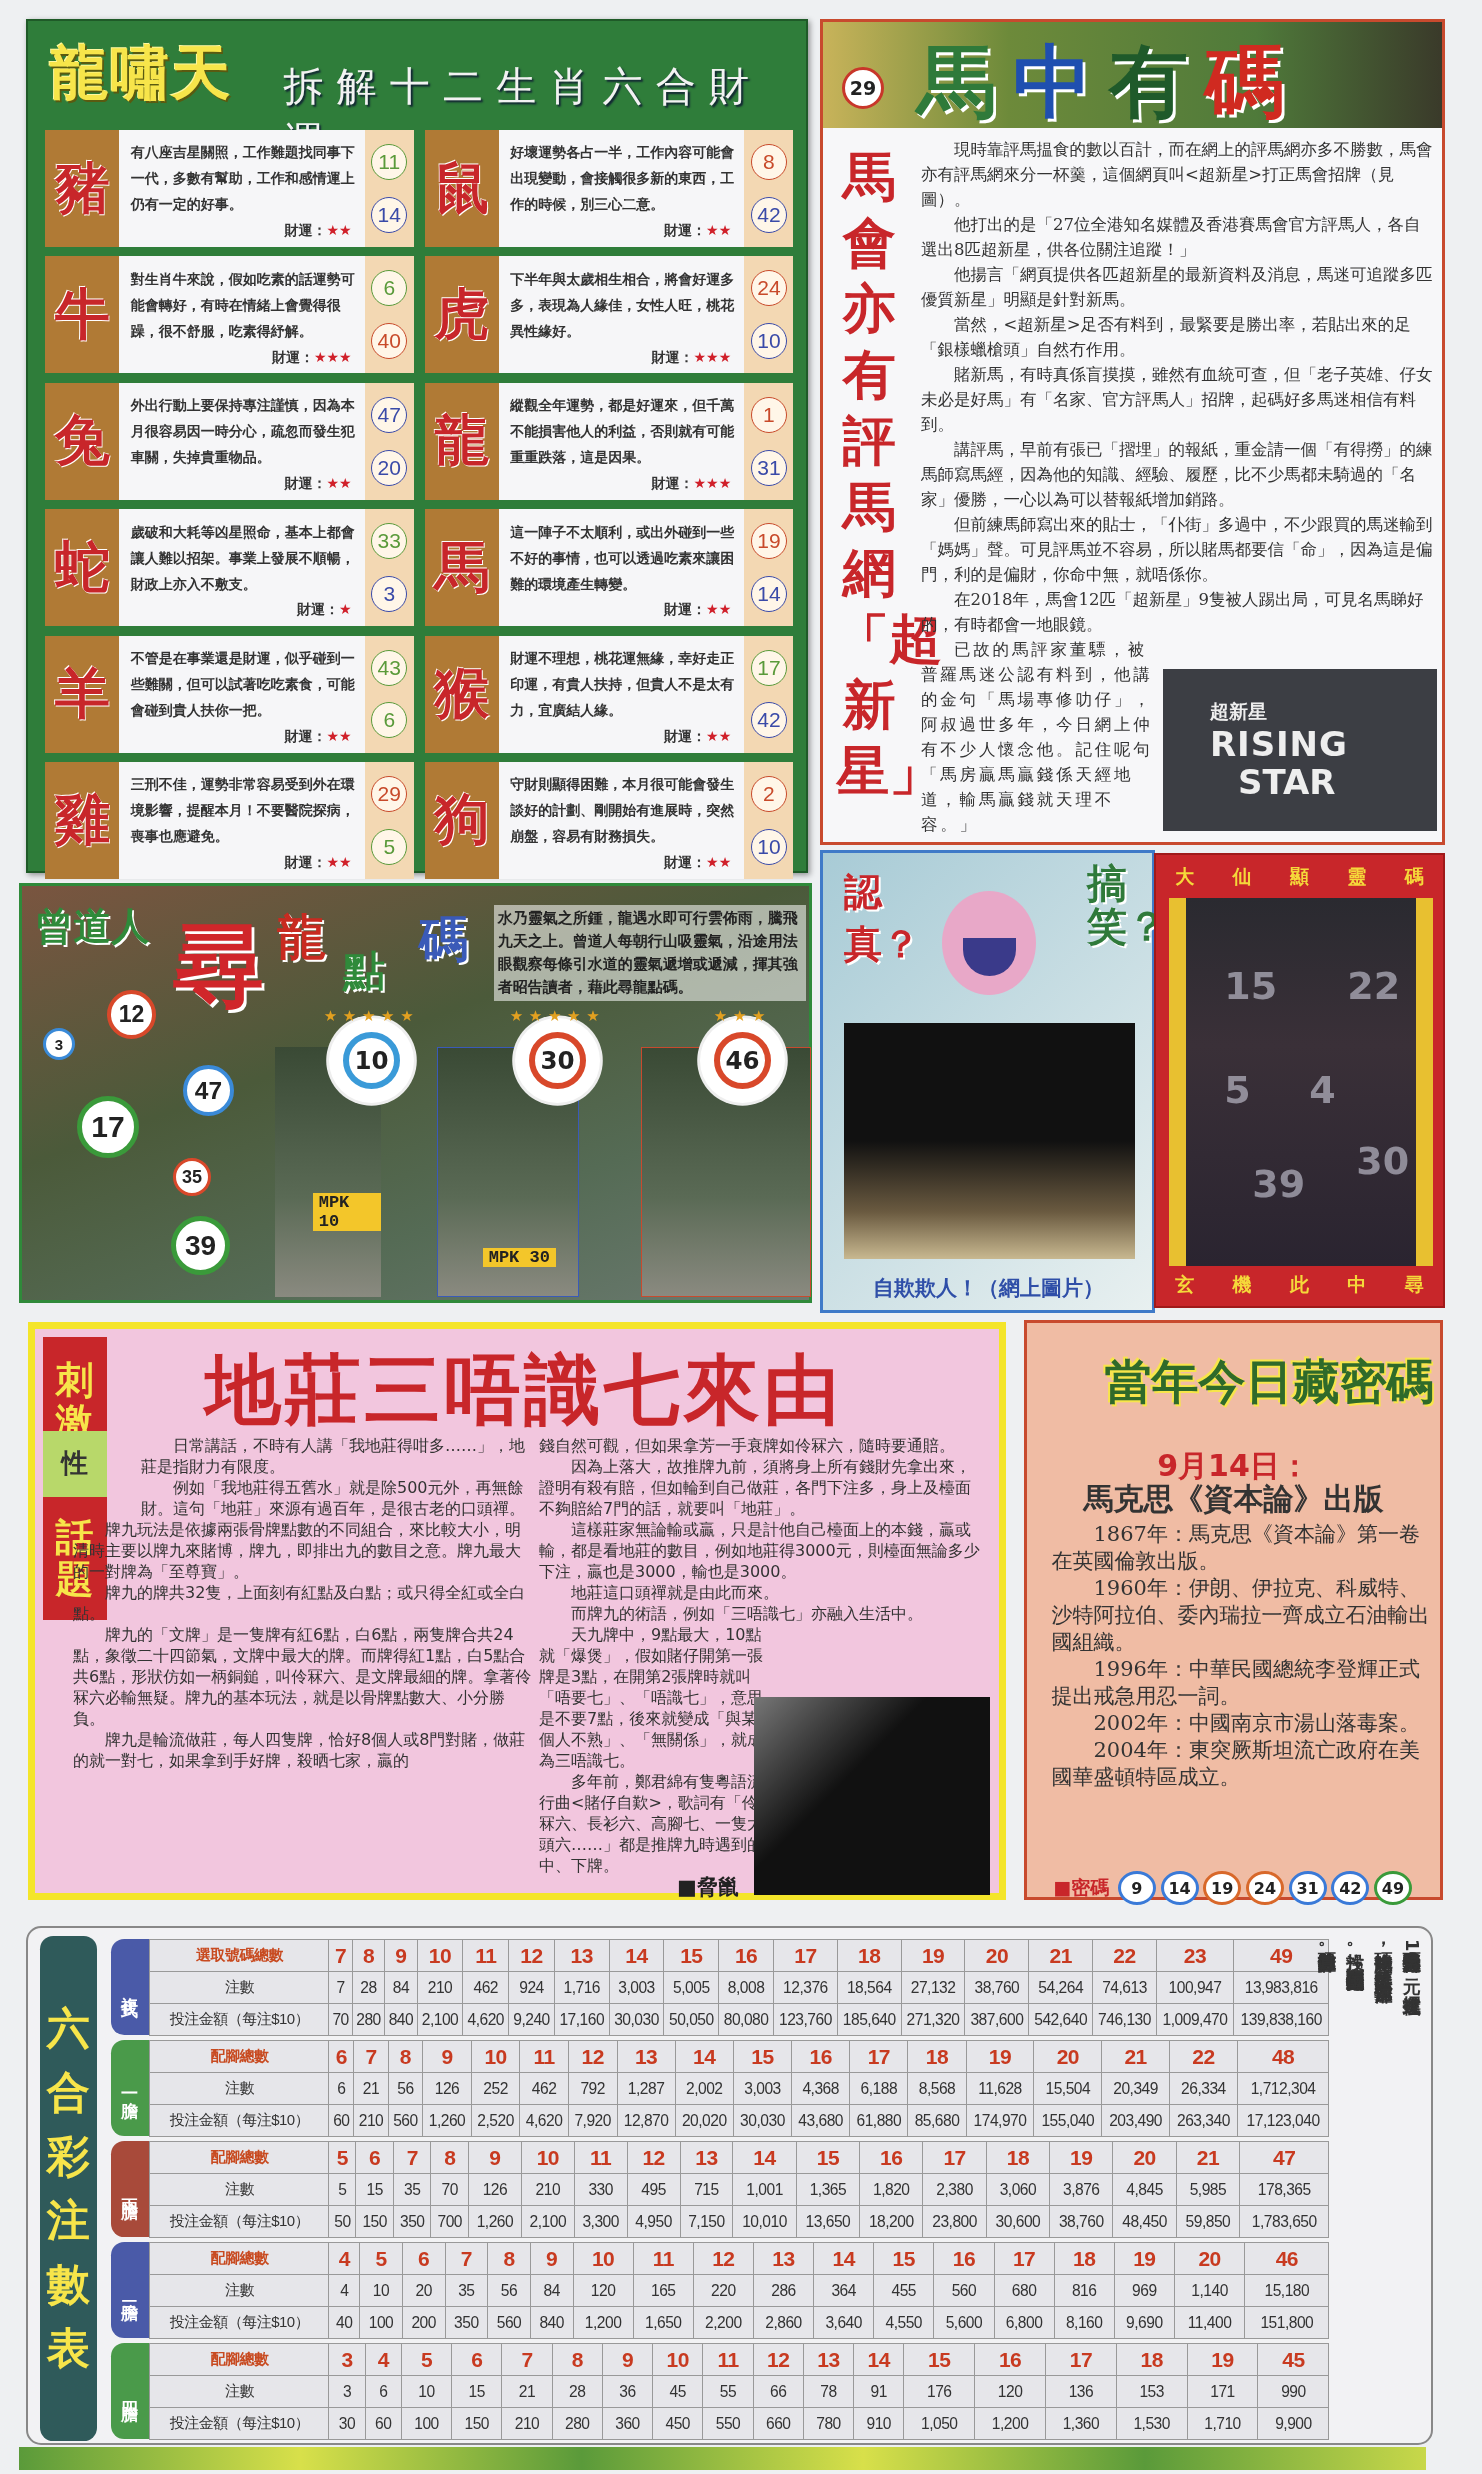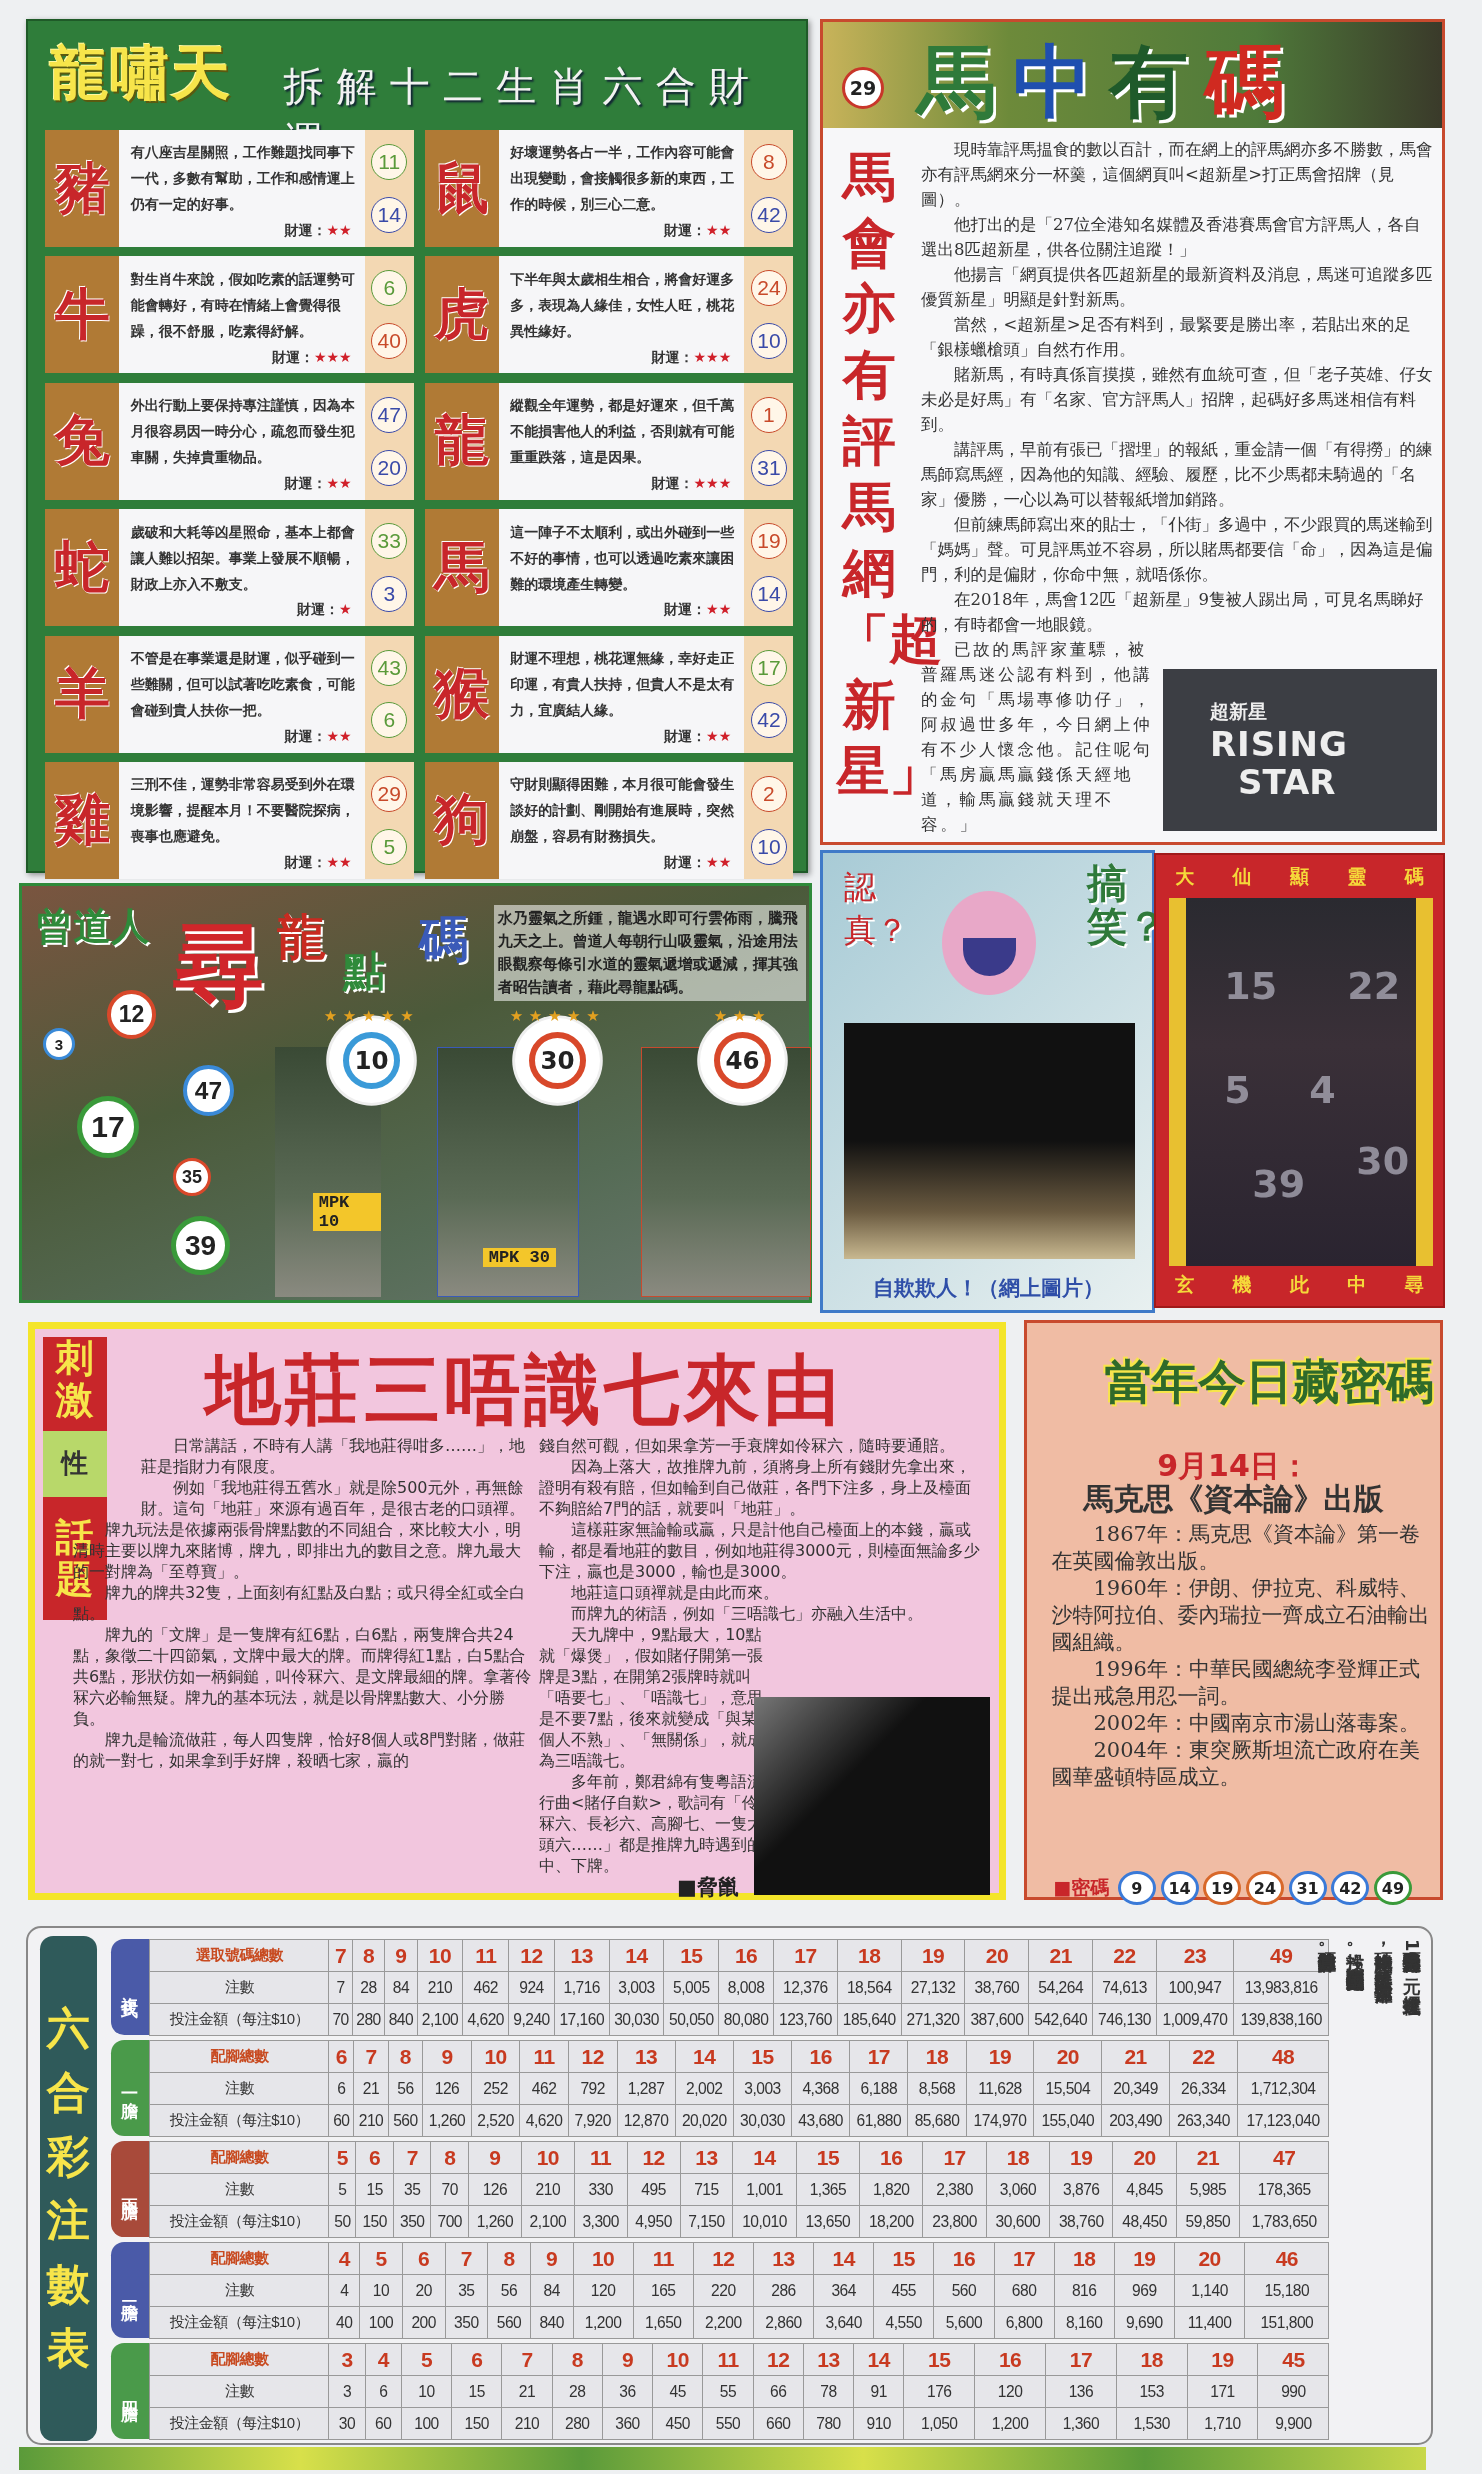--- a/index.html
+++ b/index.html
@@ -46,7 +46,7 @@
 .bigball span{width:57px;height:57px;border-radius:50%;border:6.6px solid;display:flex;align-items:center;justify-content:center;font-size:24.5px;font-weight:bold}
 .bigball .st{position:absolute;top:-11.3px;color:#e2a020;font-size:15px;letter-spacing:5.7px}
 #joke{left:820px;top:850px;width:335px;height:463px;background:linear-gradient(135deg,#a8cbd6,#e8f0f0);border:3.8px solid #3f7ac8}
-#joke .v1{position:absolute;left:21px;top:13.2px;width:42px;font-size:32px;line-height:43px;color:#c8262a;font-weight:normal;text-shadow:1.9px 1.9px 0 #fff}
+#joke .v1{position:absolute;left:21px;top:13.2px;width:42px;font-size:38px;line-height:52px;color:#c8262a;font-weight:bold;text-shadow:1.9px 1.9px 0 #fff}
 #joke .v2{position:absolute;right:23px;top:9.4px;width:42px;font-size:40px;line-height:43px;color:#2f7a3a;font-weight:bold;text-shadow:1.9px 1.9px 0 #fff}
 #joke .face{position:absolute;left:119px;top:38px;width:94px;height:104px;border-radius:50%;background:#e8a8c8}
 #joke .face .mouth{position:absolute;left:21px;top:47px;width:53px;height:38px;border-radius:0 0 28px 28px;background:#3a3a8a}

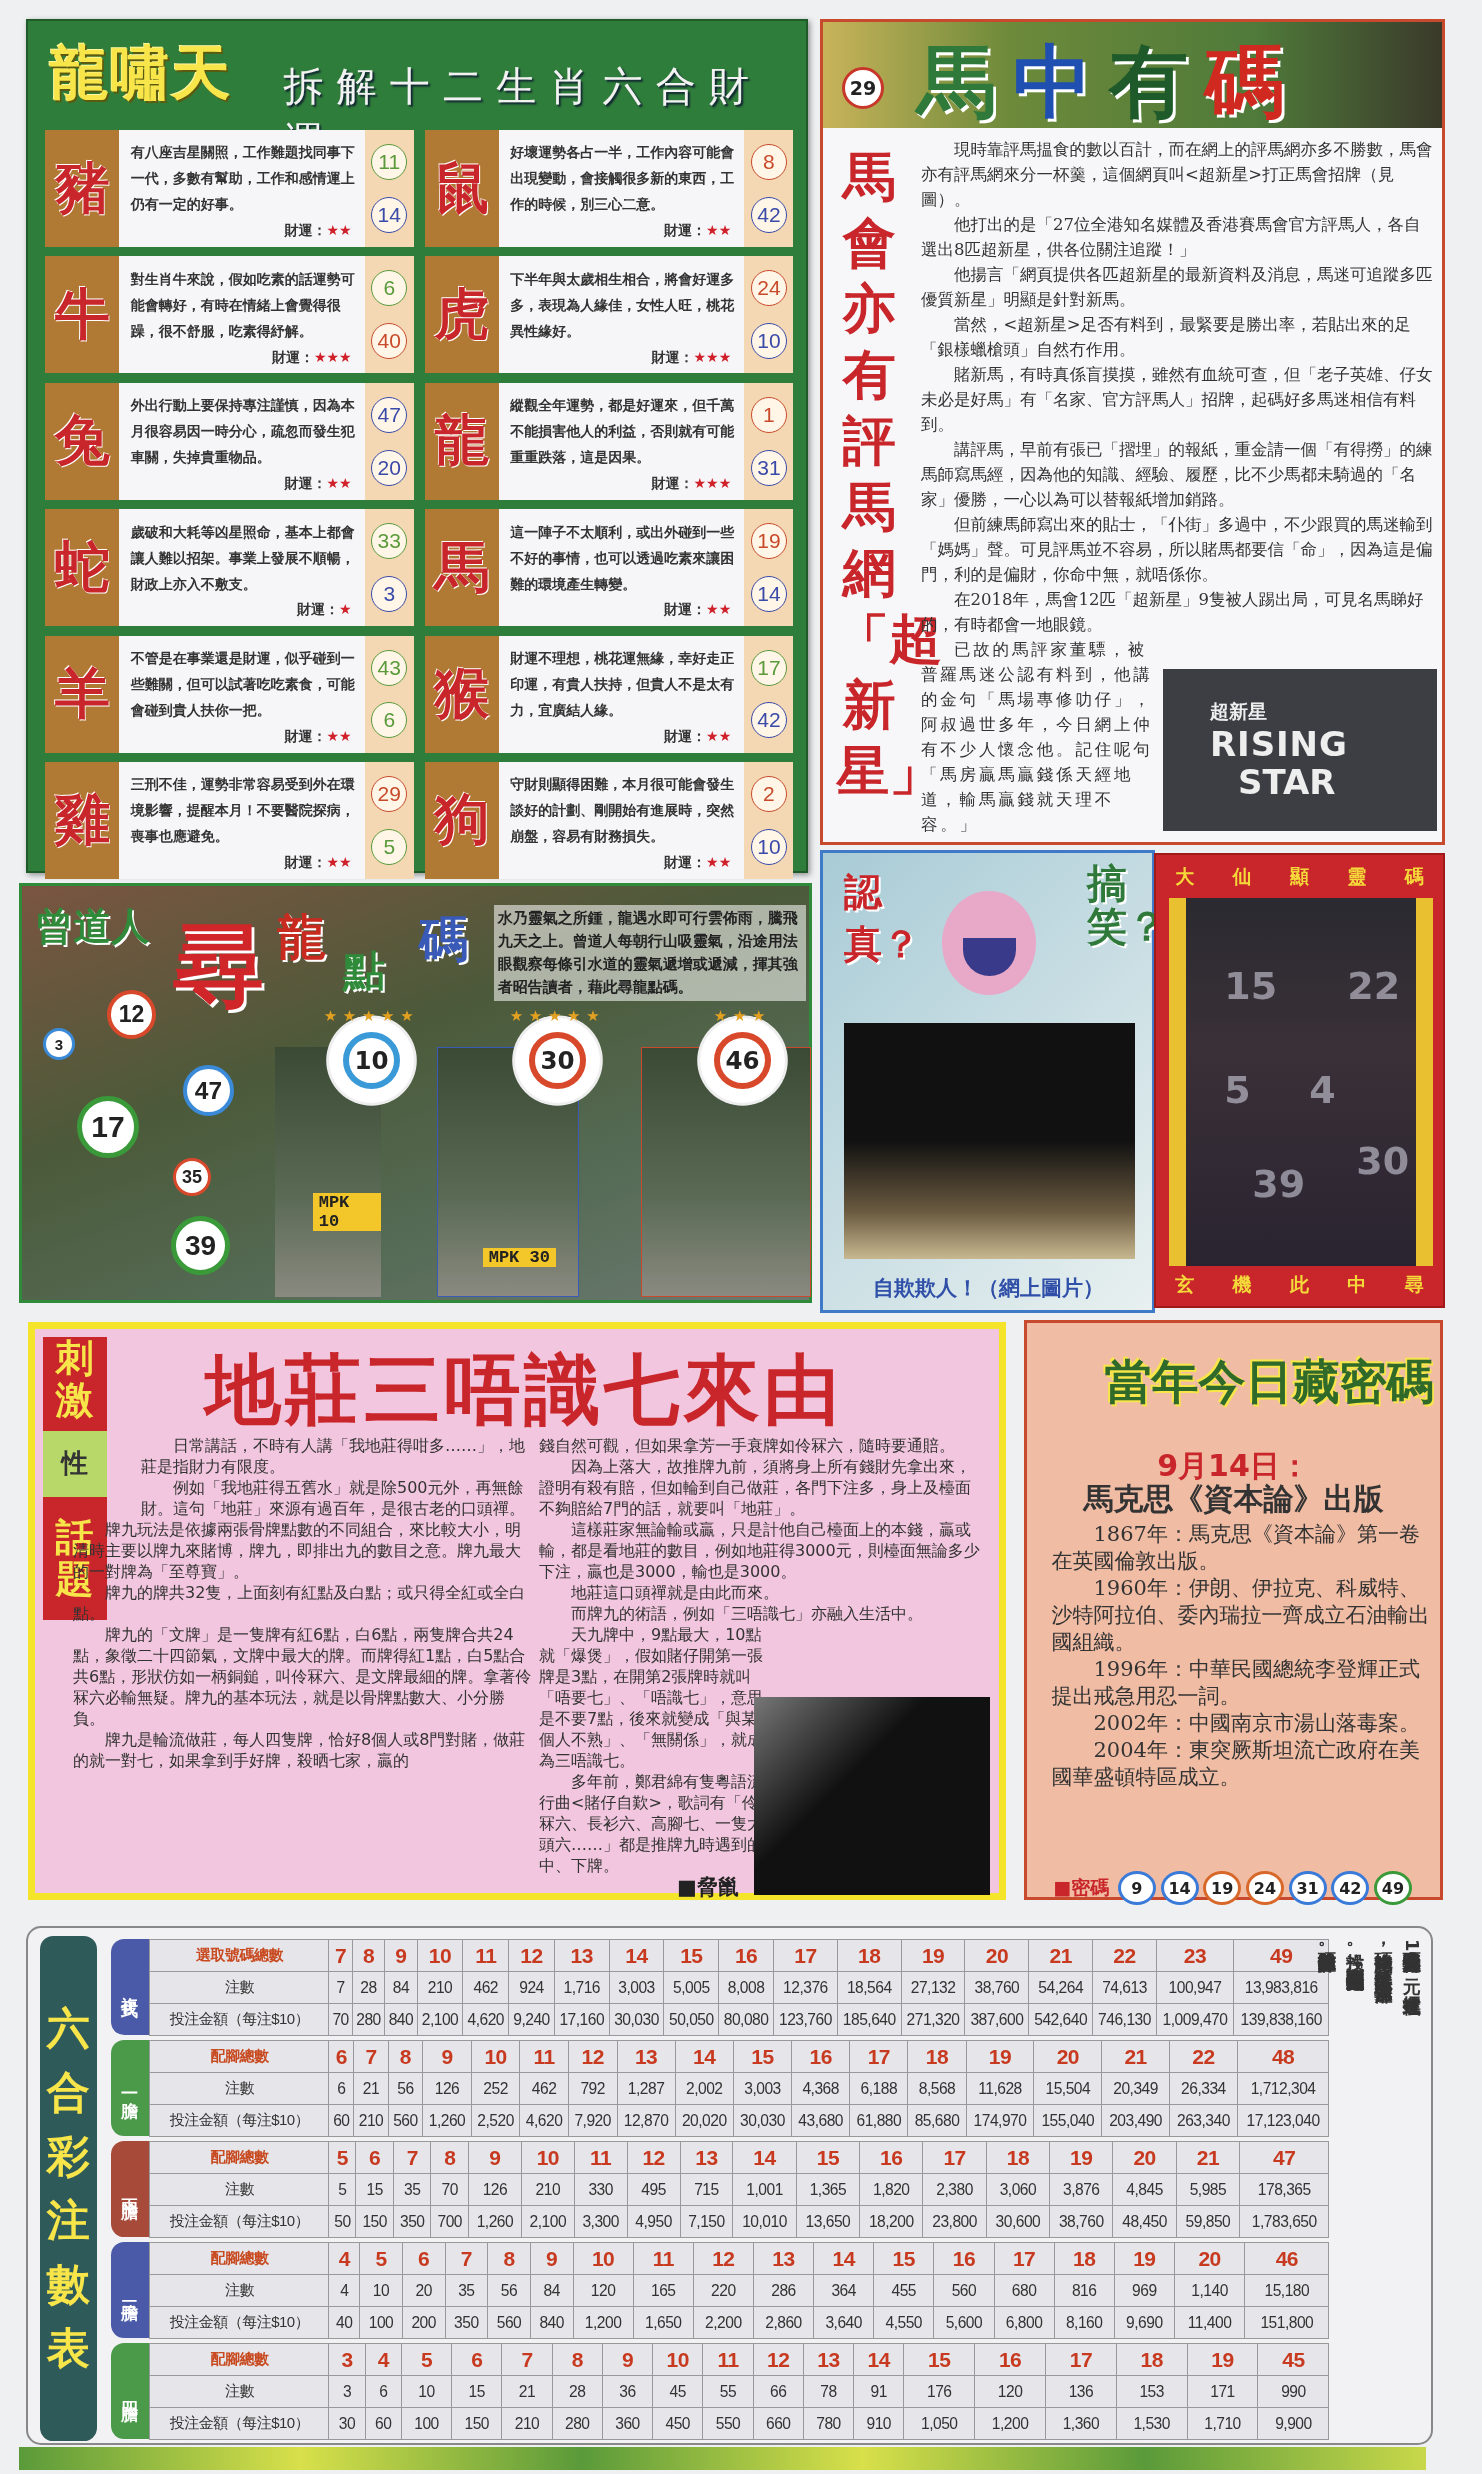--- a/index.html
+++ b/index.html
@@ -311,7 +311,7 @@
 
 <section id="article" class="abs">
   <div class="tag">
-    <div class="t" style="top:0">刺激</div>
+    <div class="t" style="top:22px">刺激</div>
     <div class="mid">性</div>
     <div class="t" style="top:179px">話題</div>
   </div>

